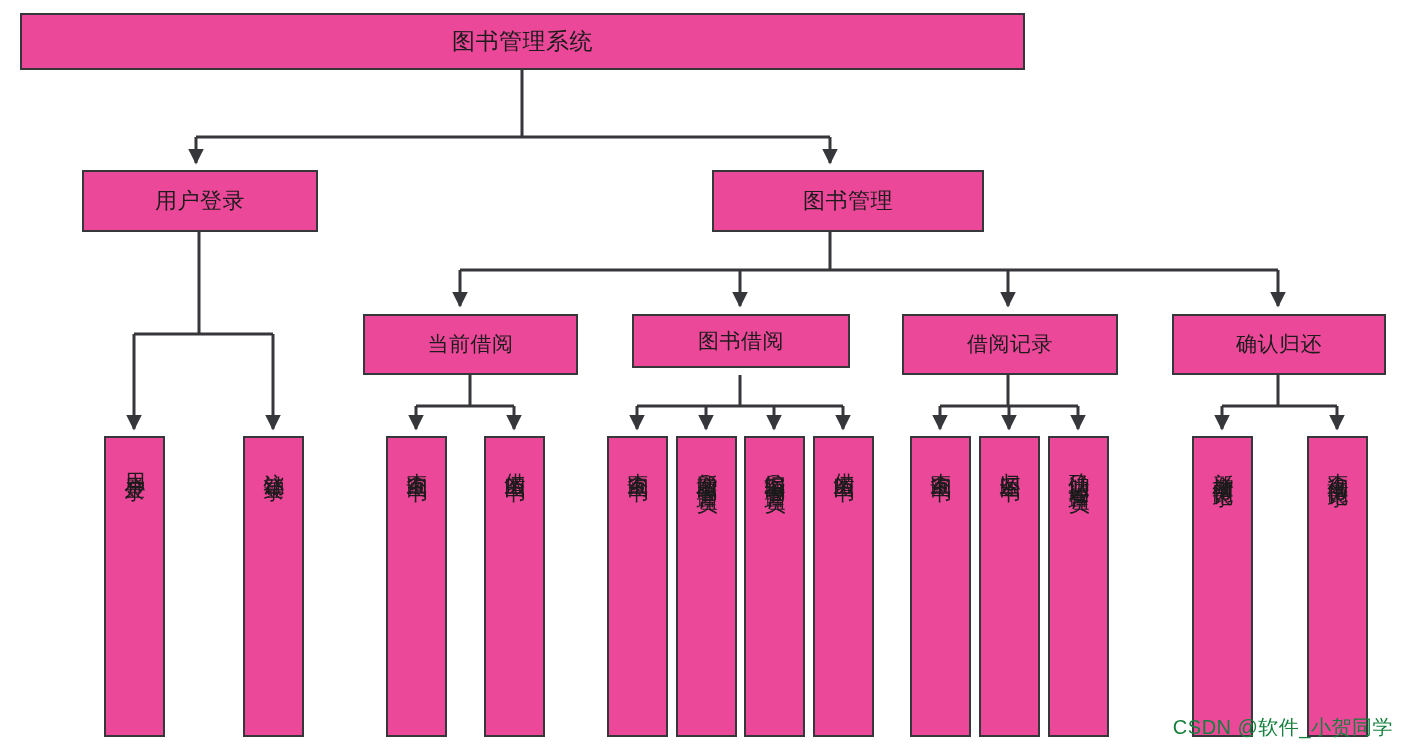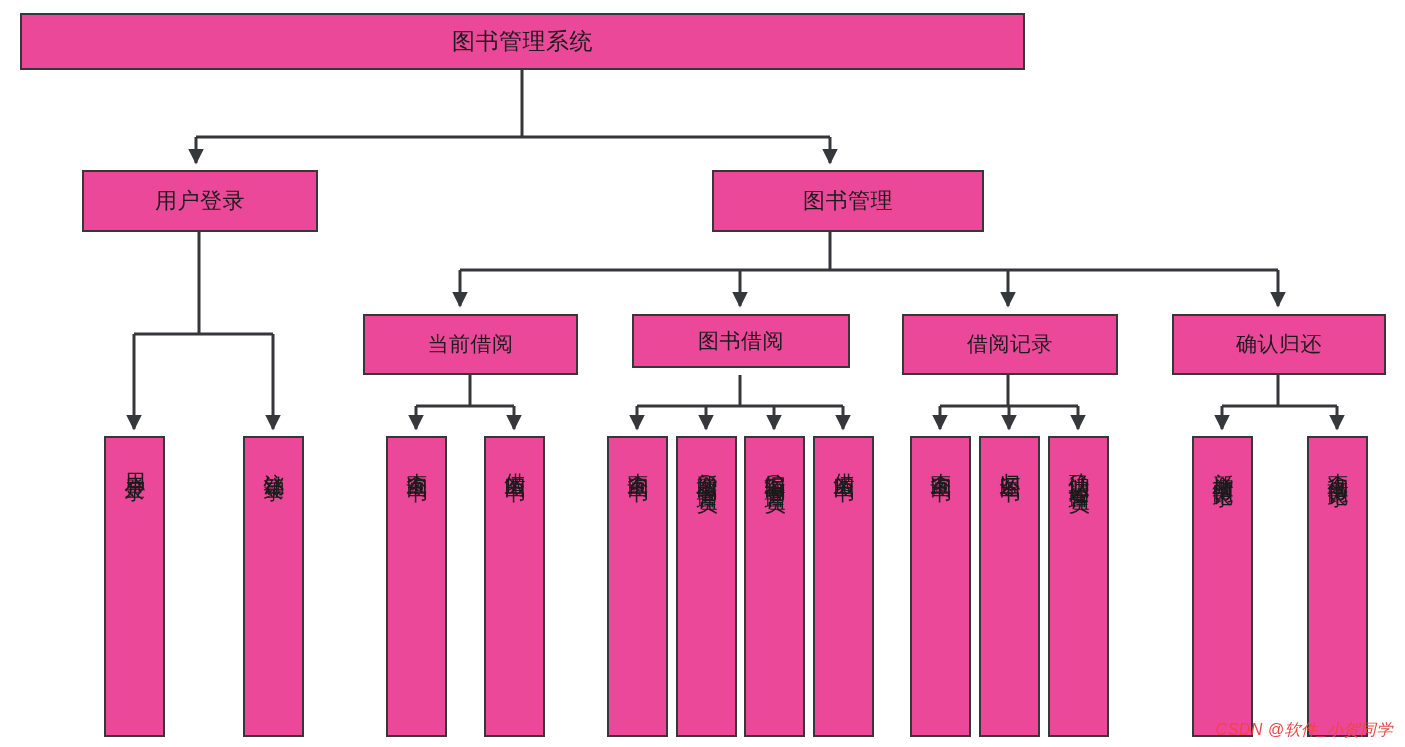--- a/index.html
+++ b/index.html
@@ -62,12 +62,11 @@
     position: absolute;
     right: 12px;
     bottom: 6px;
-    font-size: 16px;
-    color: #ef4444;
+    font-size: 20px;
+    color: #15803d;
     letter-spacing: 0.5px;
     white-space: nowrap;
     user-select: none;
-    font-style: italic;
   }
 </style>
 </head>

